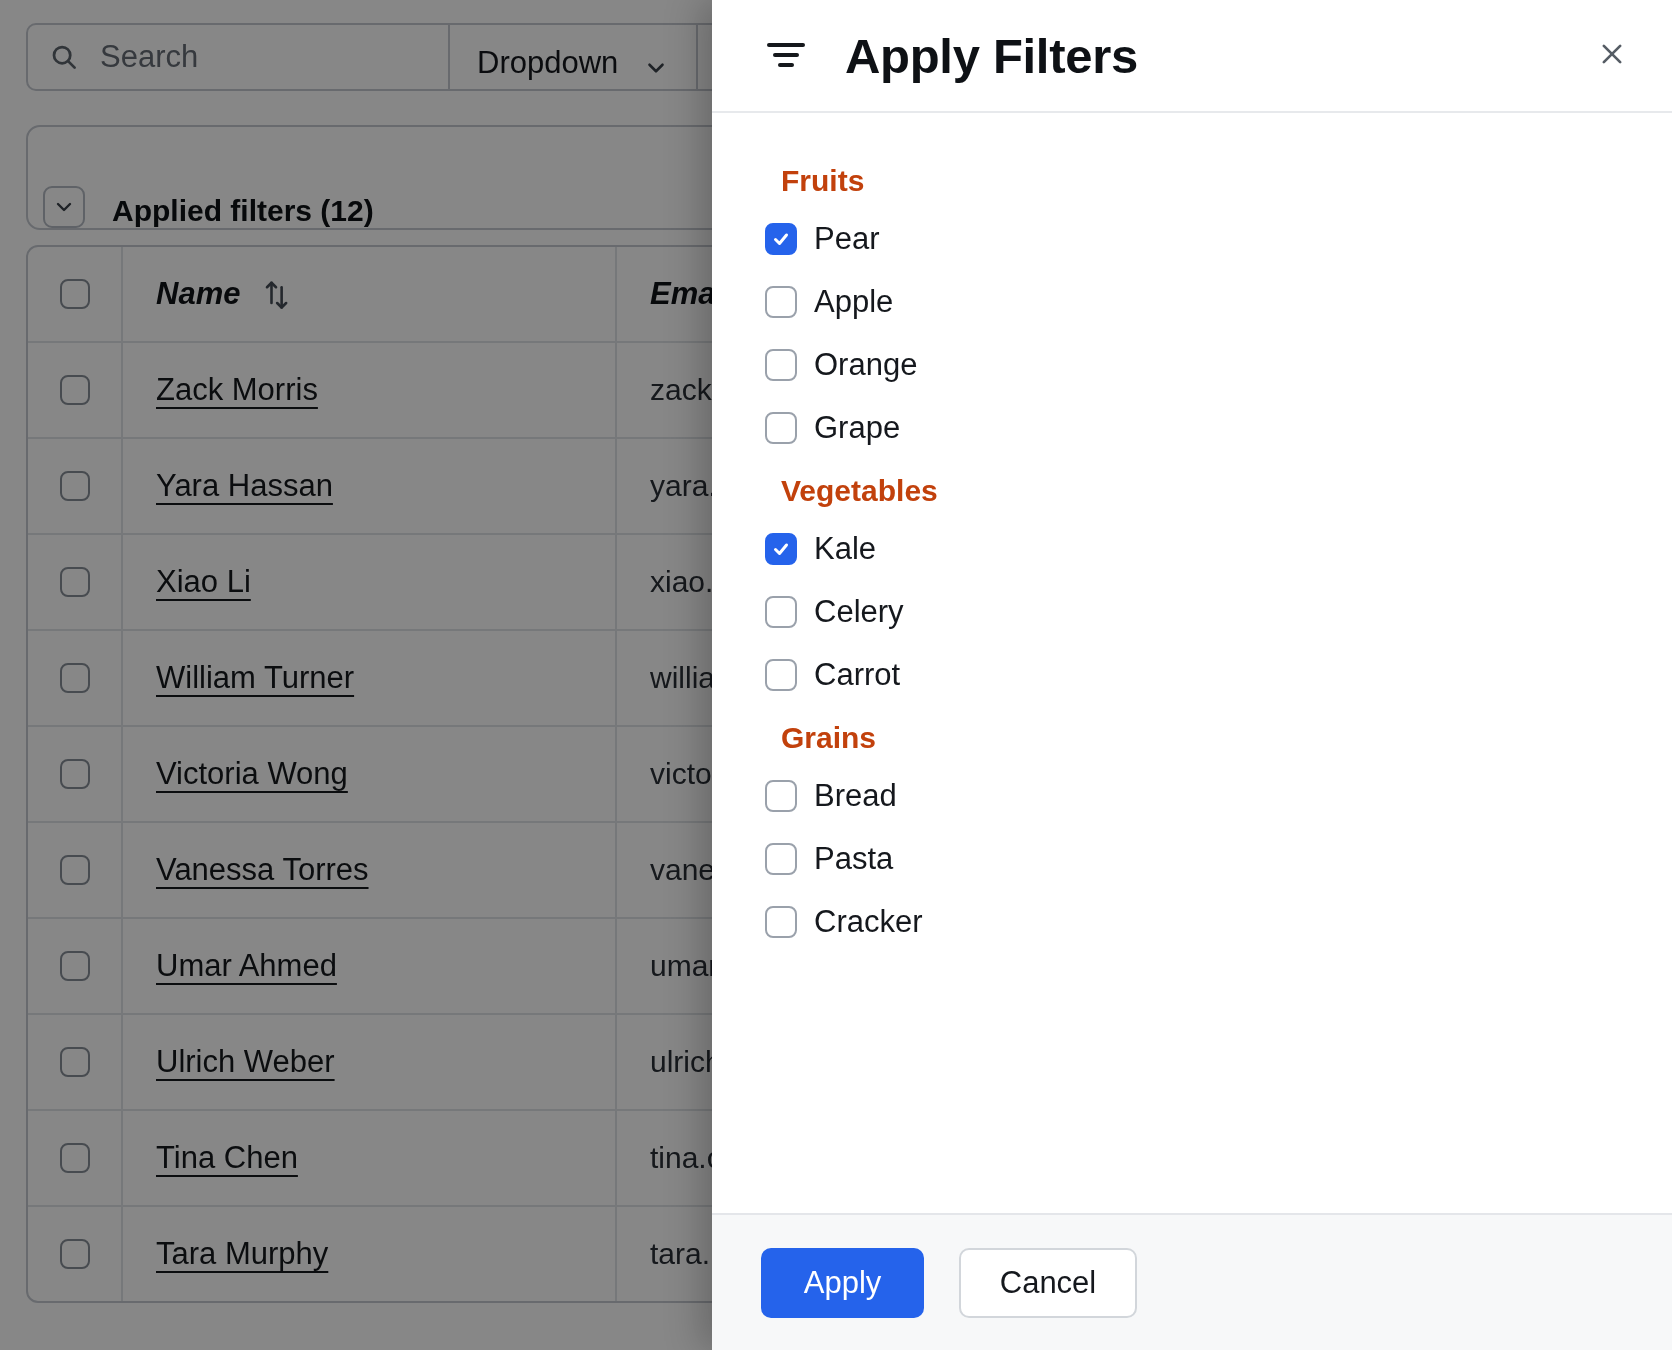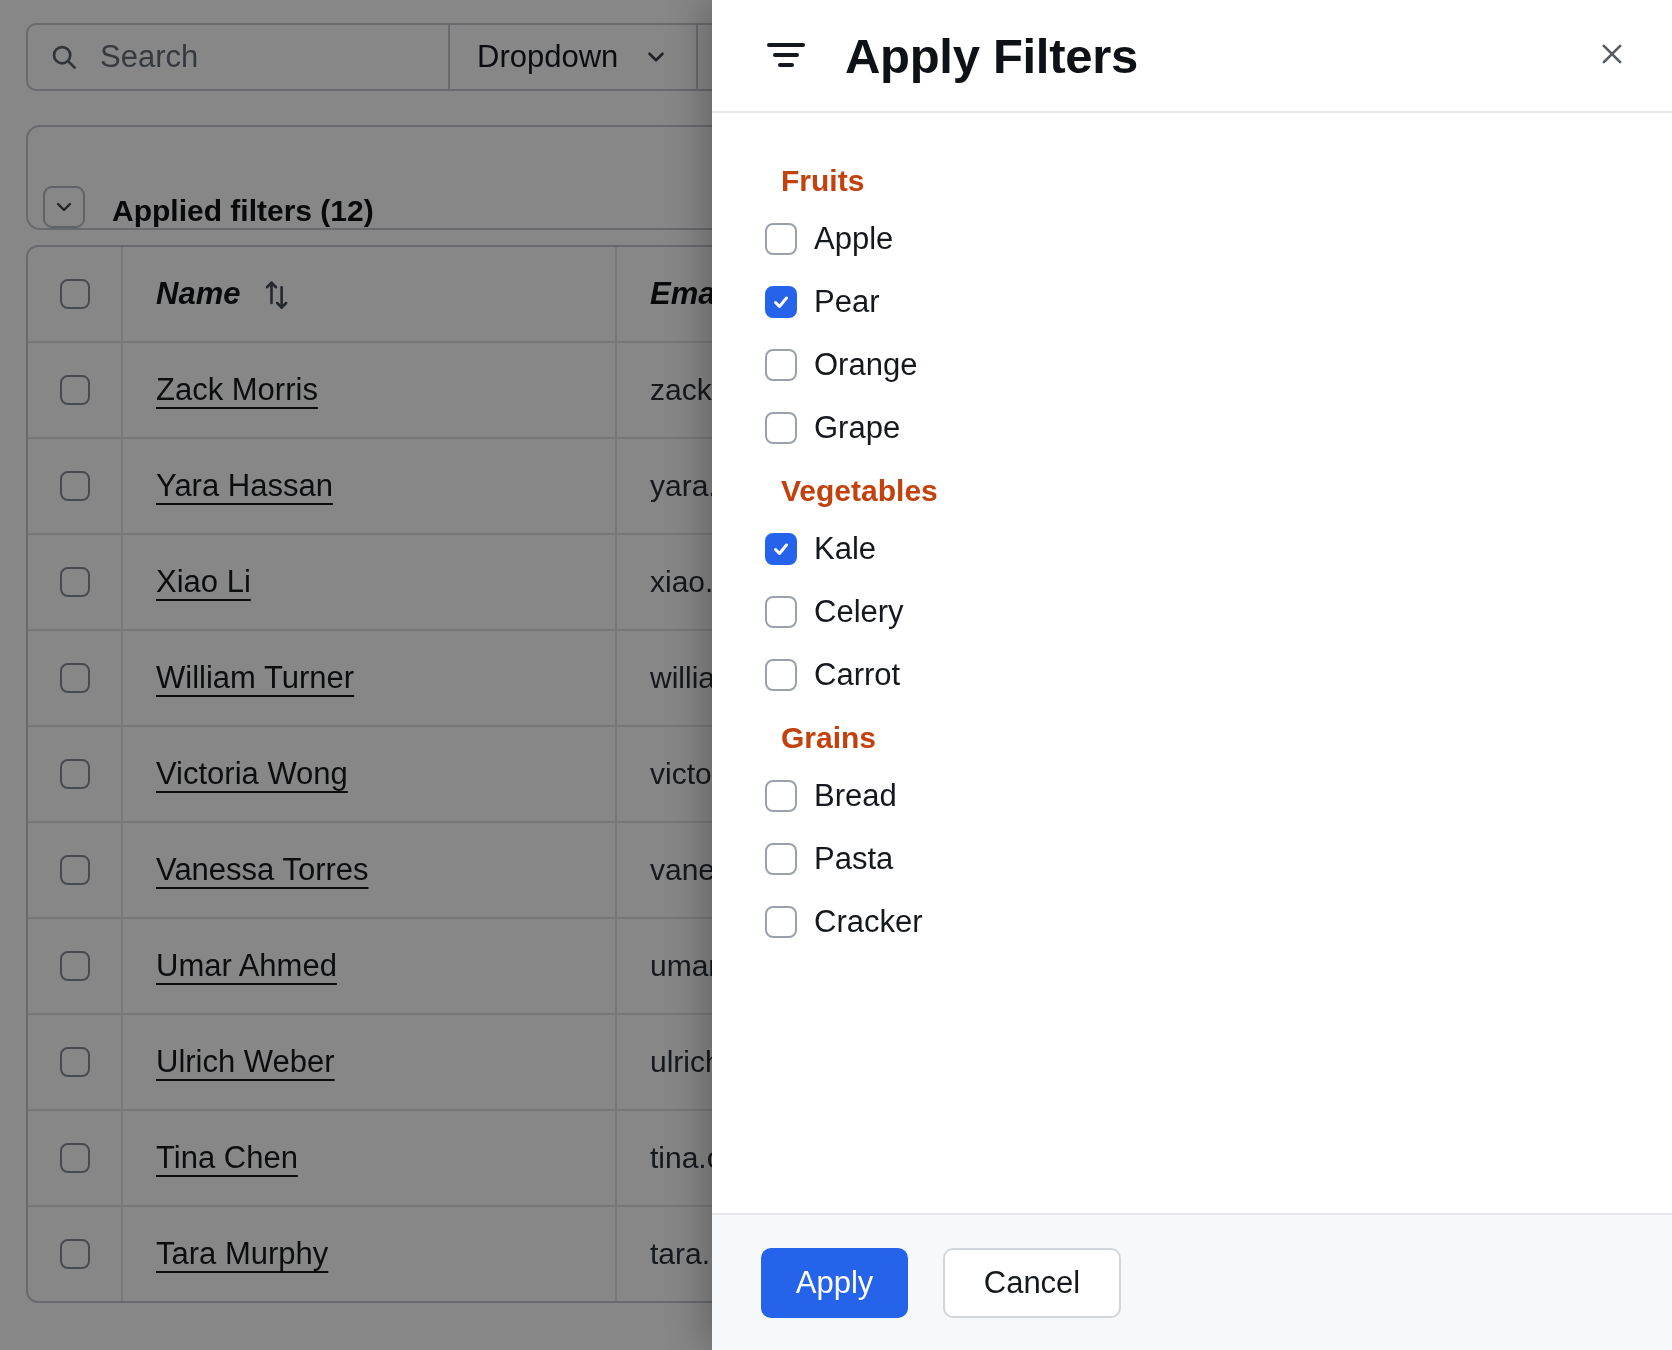--- a/index.html
+++ b/index.html
@@ -16,8 +16,8 @@
   .search-seg{flex:0 0 420px;display:flex;align-items:center;gap:21px;padding-left:21px;box-sizing:border-box;}
   .search-placeholder{font-size:31px;color:#666d76;}
   .dropdown-seg{
-    flex:0 0 238px;display:flex;align-items:center;justify-content:space-between;
-    padding:0 27px;border-left:2px solid #c4c9d0;box-sizing:border-box;gap:25px;
+    flex:0 0 238px;display:flex;align-items:flex-end;justify-content:space-between;
+    padding:8px 27px;border-left:2px solid #c4c9d0;box-sizing:border-box;gap:25px;
   }
   .dropdown-label{font-size:31px;color:#15181d;}
   .extra-seg{flex:1;border-left:2px solid #c4c9d0;}

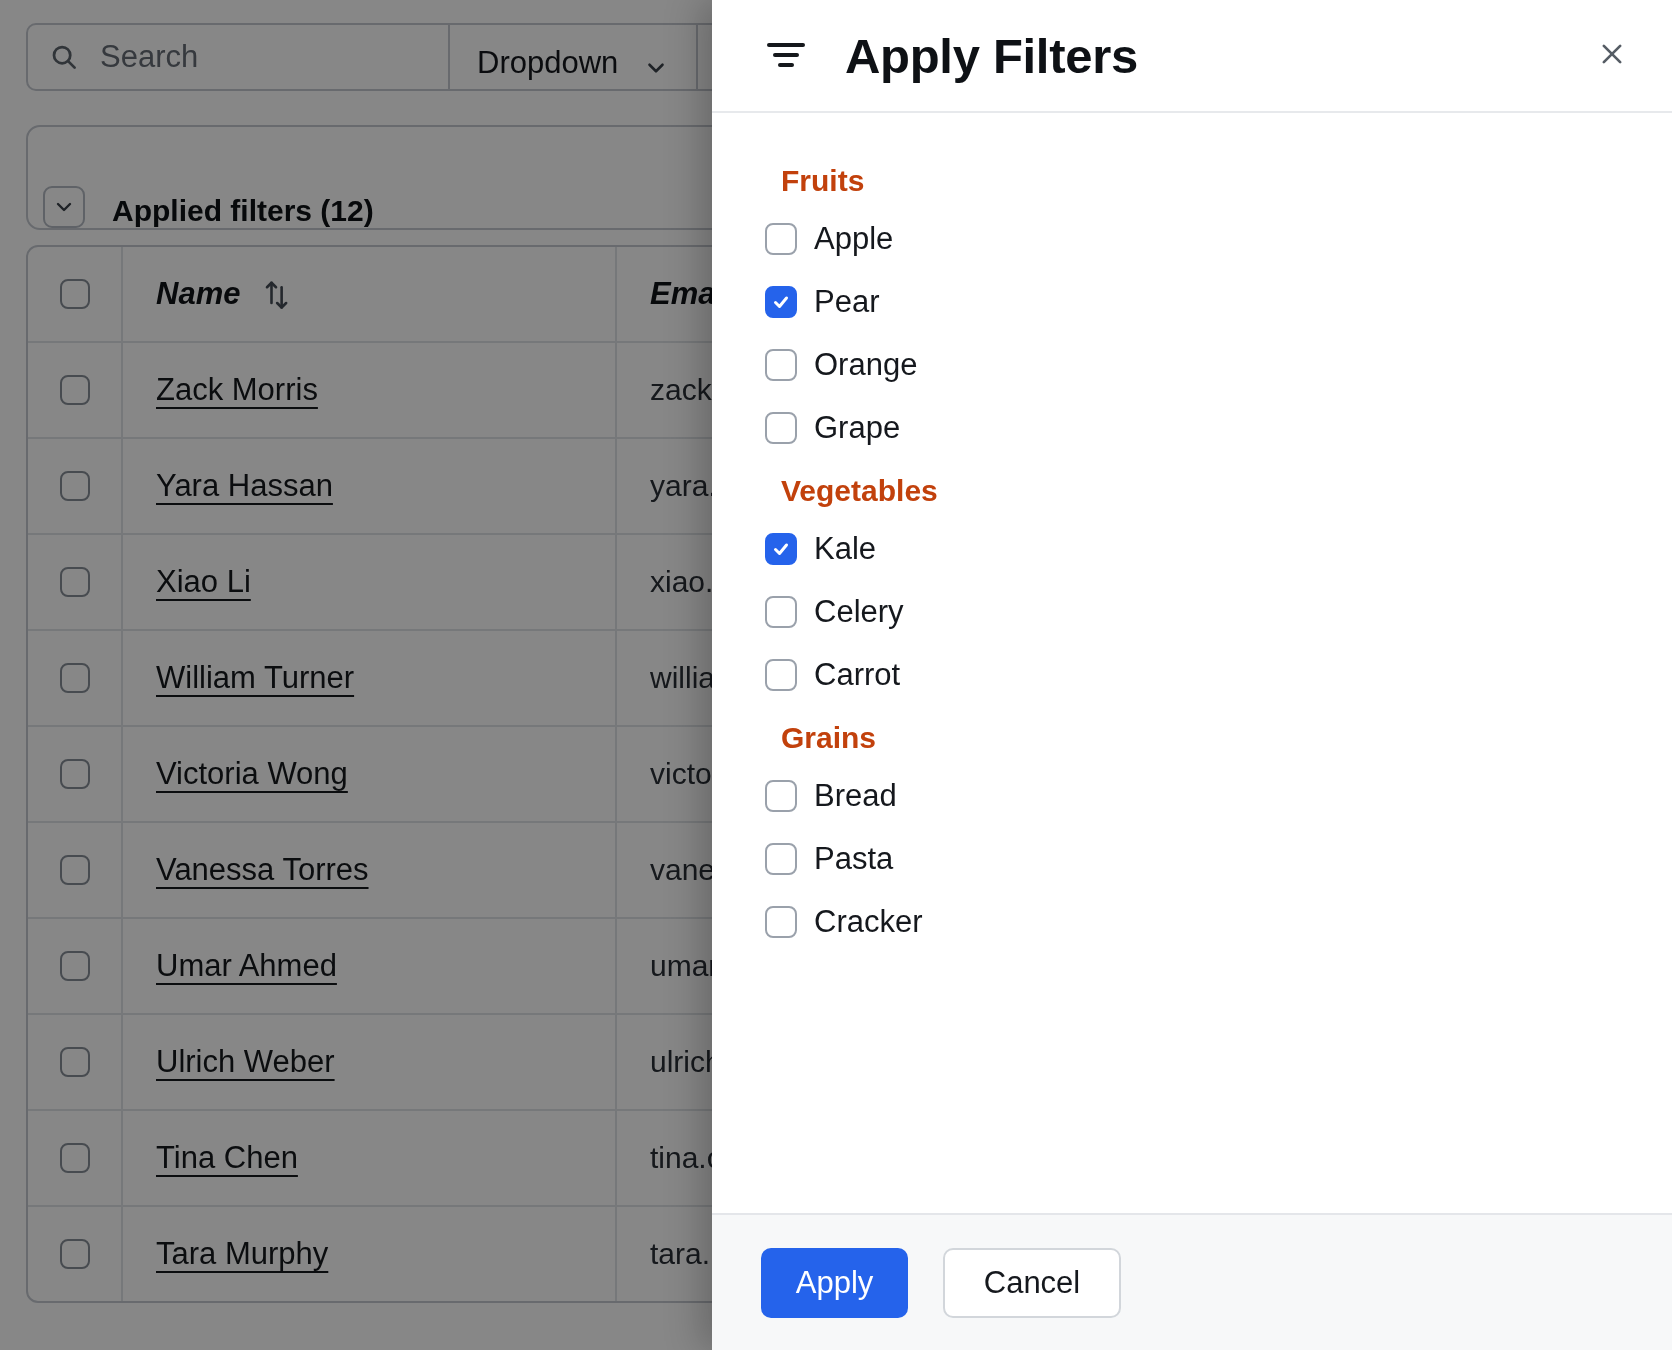--- a/index.html
+++ b/index.html
@@ -271,10 +271,6 @@
       <div class="filter-section">
         <h3 class="filter-heading">Fruits</h3>
         <div class="opt-row">
-          <span class="cb"></span>
-          <span class="opt-label">Apple</span>
-        </div>
-        <div class="opt-row">
           <span class="cb checked">
               <svg width="18" height="18" viewBox="0 0 18 18" fill="none" stroke="#ffffff" stroke-width="3" stroke-linecap="round" stroke-linejoin="round">
                 <polyline points="3.5 9.5 7.5 13.5 14.5 5"></polyline>
@@ -284,6 +280,10 @@
         </div>
         <div class="opt-row">
           <span class="cb"></span>
+          <span class="opt-label">Apple</span>
+        </div>
+        <div class="opt-row">
+          <span class="cb"></span>
           <span class="opt-label">Orange</span>
         </div>
         <div class="opt-row">

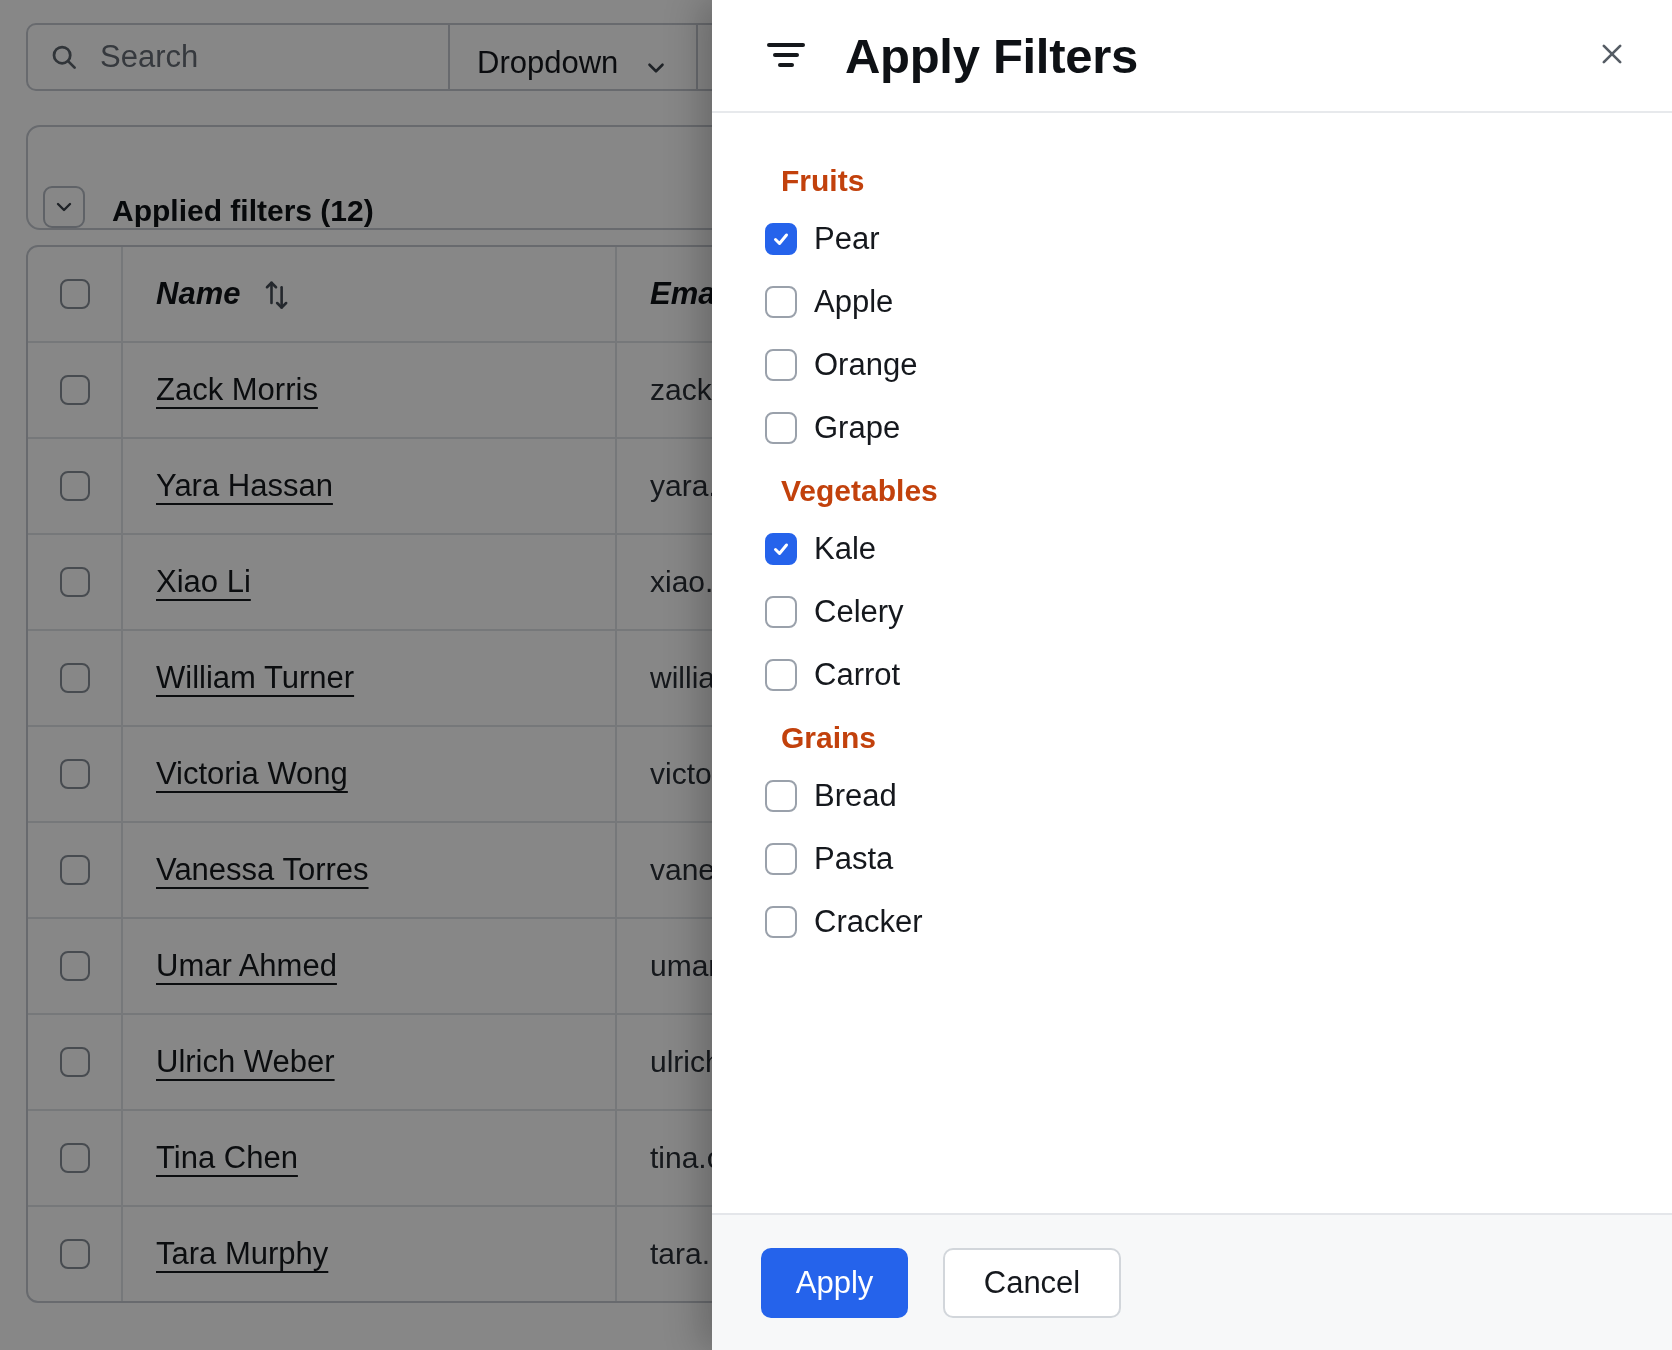--- a/index.html
+++ b/index.html
@@ -79,7 +79,7 @@
   }
   .btn{font-family:"Liberation Sans", sans-serif;font-size:31px;border-radius:10px;height:70px;
     display:grid;place-items:center;cursor:pointer;box-sizing:border-box;}
-  .btn-apply{width:147px;background:#2563eb;color:#ffffff;border:none;}
+  .btn-apply{width:163px;background:#2563eb;color:#ffffff;border:none;}
   .btn-cancel{width:178px;background:#ffffff;color:#15181d;border:2px solid #d2d6db;}
 </style>
 </head>

